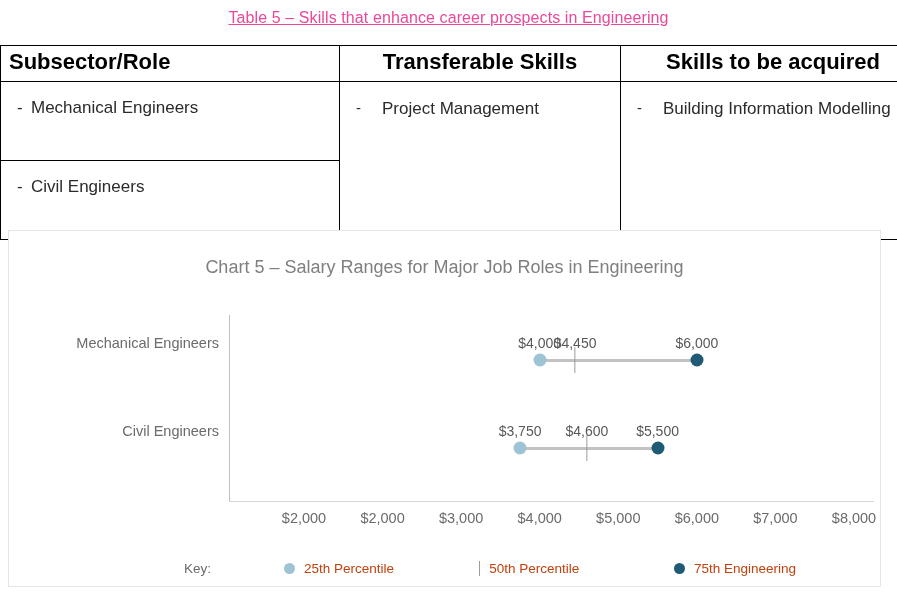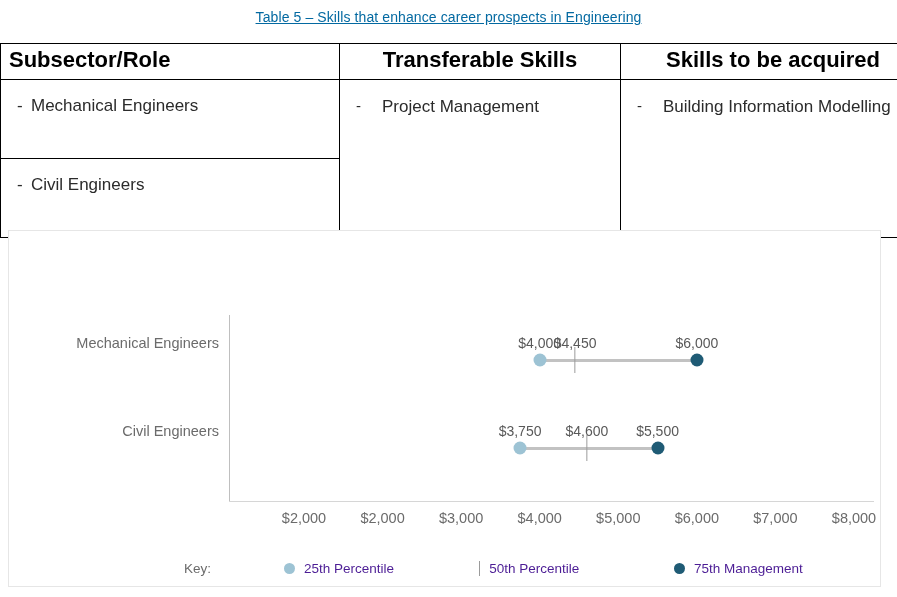--- a/index.html
+++ b/index.html
@@ -19,8 +19,8 @@
   
   .table-title {
     text-align: center;
-    font-size: 14px;
-    color: #0369a1;
+    font-size: 16px;
+    color: #ec4899;
     text-decoration: underline;
     padding-top: 9px;
     letter-spacing: 0.1px;

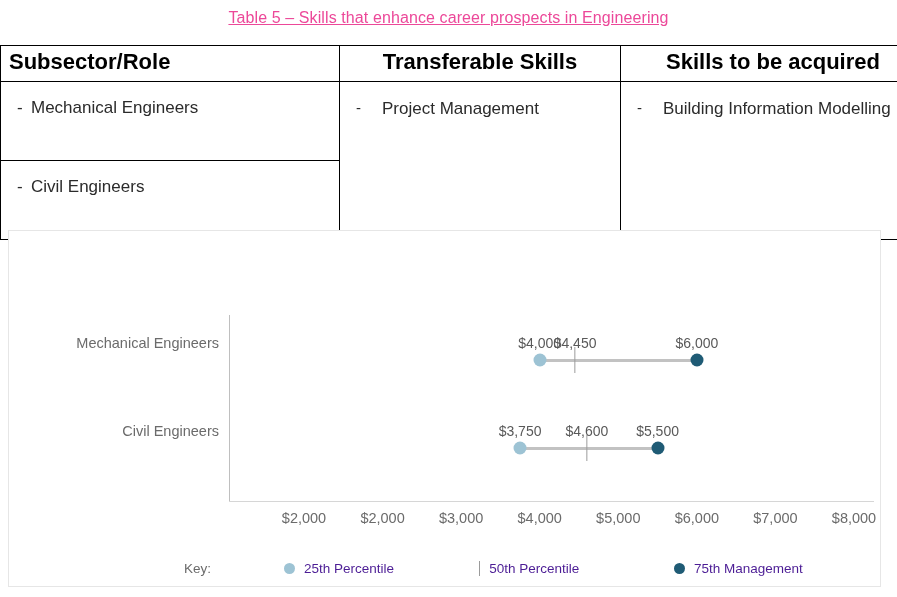--- a/index.html
+++ b/index.html
@@ -250,6 +250,7 @@
 </table>
 
 <div class="chart-card">
+  <div class="chart-title">Chart 5 – Salary Ranges for Major Job Roles in Engineering</div>
 
   <div class="plot">
     <div class="y-axis-line"></div>

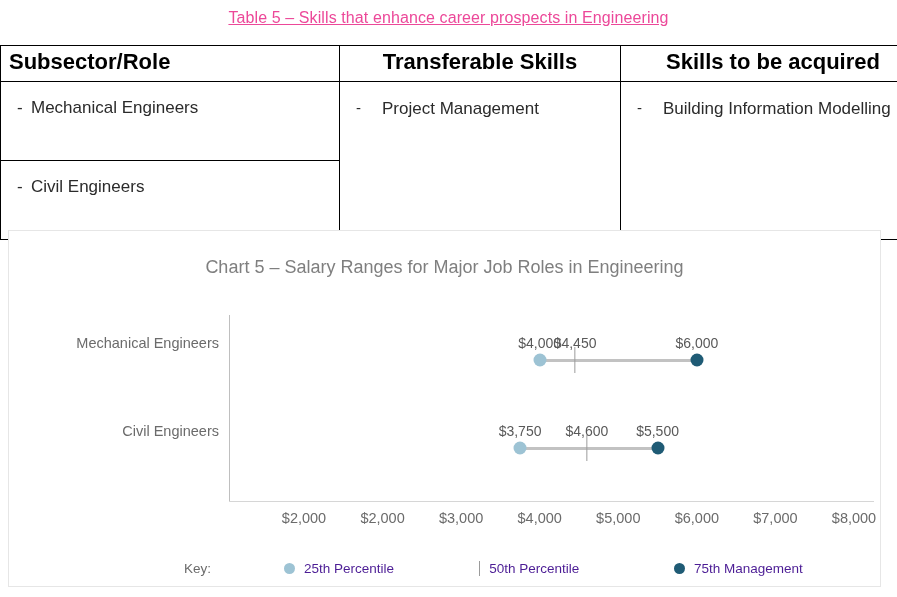--- a/index.html
+++ b/index.html
@@ -187,7 +187,7 @@
     position: absolute;
     top: 0;
     font-size: 13.5px;
-    color: #4c1d95;
+    color: #c2410c;
     display: flex;
     align-items: center;
     white-space: nowrap;

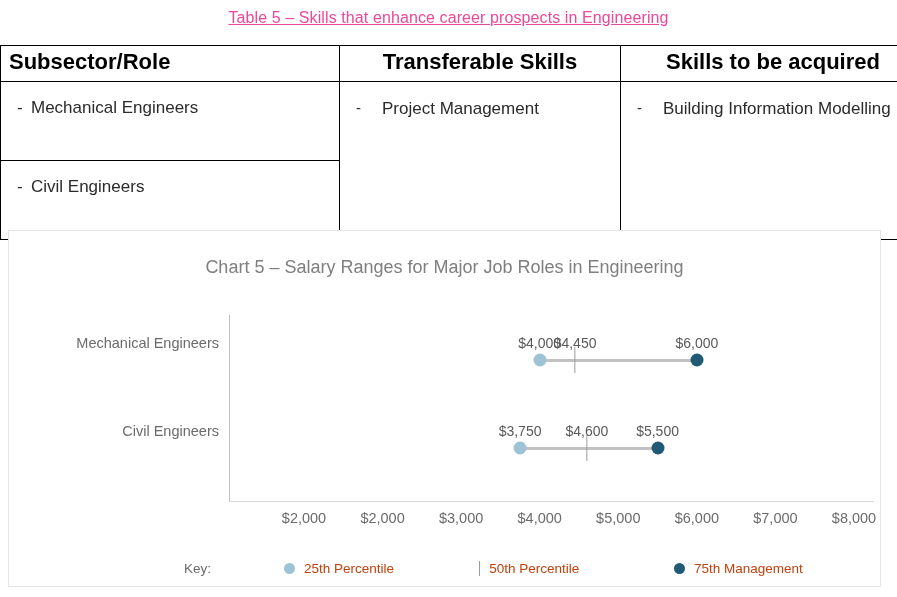--- a/index.html
+++ b/index.html
@@ -299,7 +299,7 @@
       </div>
       <div class="key-item k75">
         <span class="swatch-dot dark"></span>
-        <span>75th Management</span>
+        <span>75th Engineering</span>
       </div>
     </div>
   </div>

